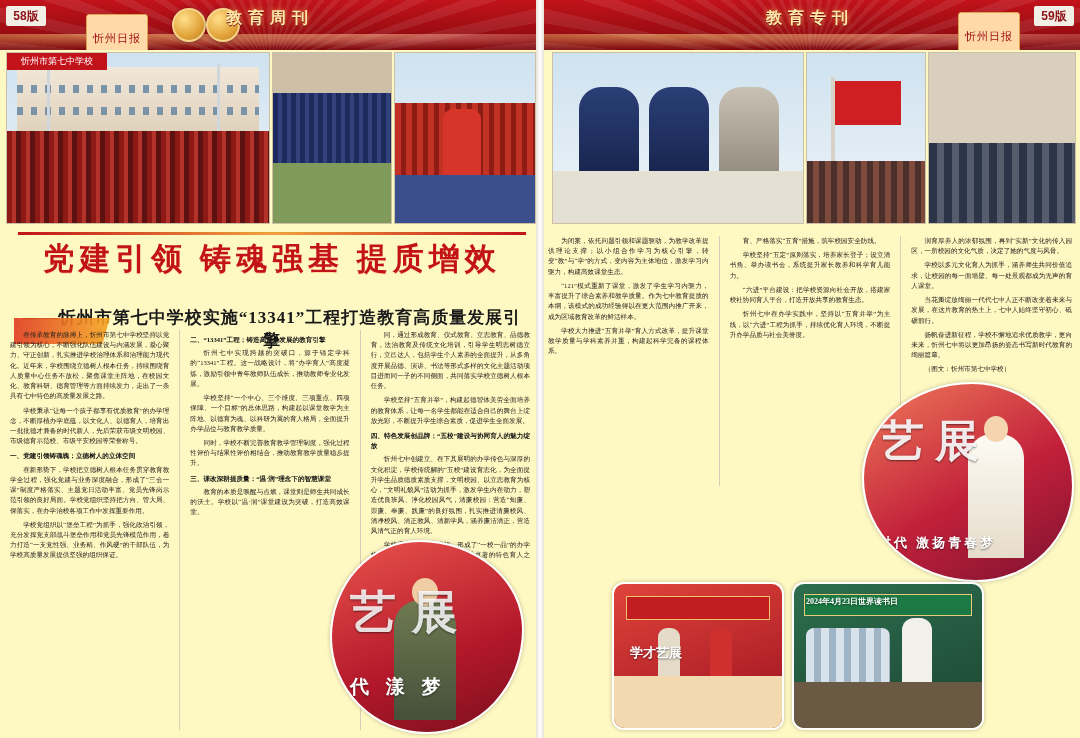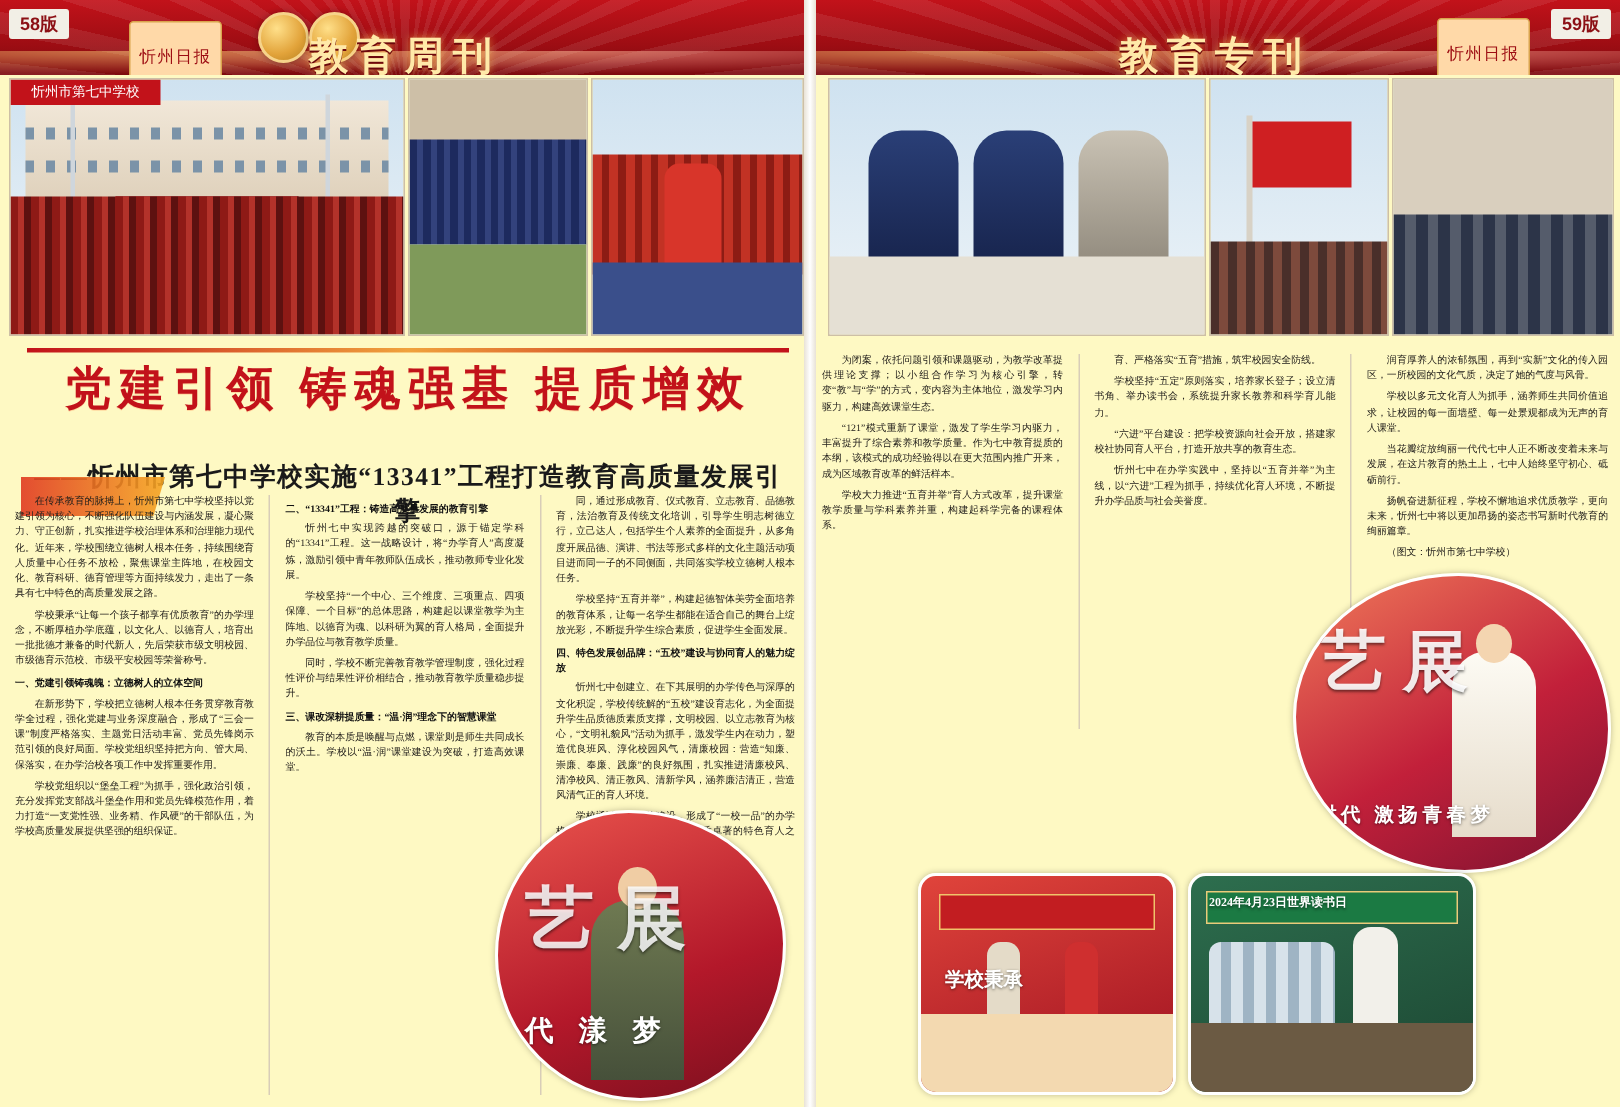--- a/index.html
+++ b/index.html
@@ -33,8 +33,8 @@
     background:#f2efe6;color:#8c1015;font-size:12px;text-align:center;
     font-family:"Liberation Sans",sans-serif;border-radius:2px;font-weight:bold;}
   .page-num.l{left:6px;} .page-num.r{right:6px;}
-  .mast-title{position:absolute;top:20px;width:100%;text-align:center;
-    color:#ffe9a8;font-size:26px;letter-spacing:6px;font-weight:bold;
+  .mast-title{position:absolute;top:8px;width:100%;text-align:center;
+    color:#ffe9a8;font-size:16px;letter-spacing:6px;font-weight:bold;
     text-shadow:0 1px 0 #6d080c,0 0 6px rgba(255,200,90,.7);}
   .mast-badge{position:absolute;top:10px;height:28px;padding:12px 6px;
     background:#ffd9a8;border:1px solid #d9a44d;border-radius:3px;

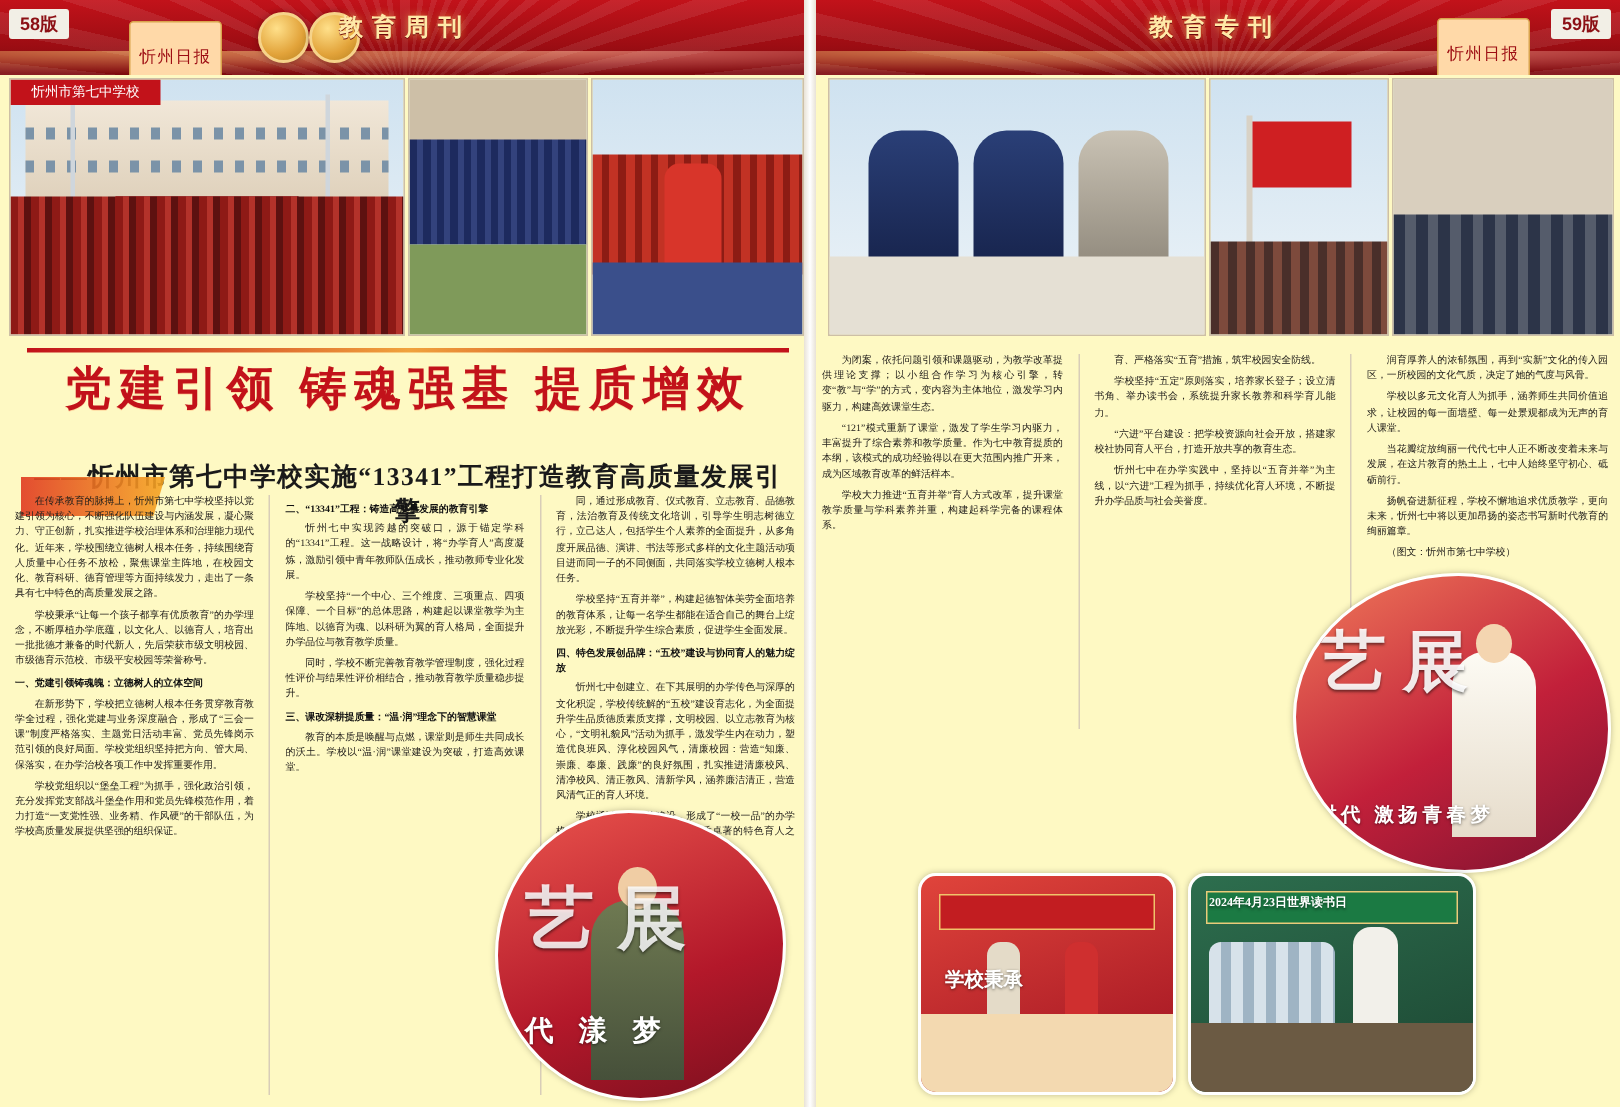--- a/index.html
+++ b/index.html
@@ -301,7 +301,7 @@
       <div class="p1"></div>
       <div class="p2"></div>
       <div class="stage"></div>
-      <div class="blob-cap" style="left:16px;top:60px;font-size:13px;">学校秉承</div>
+      <div class="blob-cap" style="left:16px;top:60px;font-size:13px;">学才艺展</div>
     </div>
 
     <div class="blob b-opera" style="left:252px;top:582px;">

